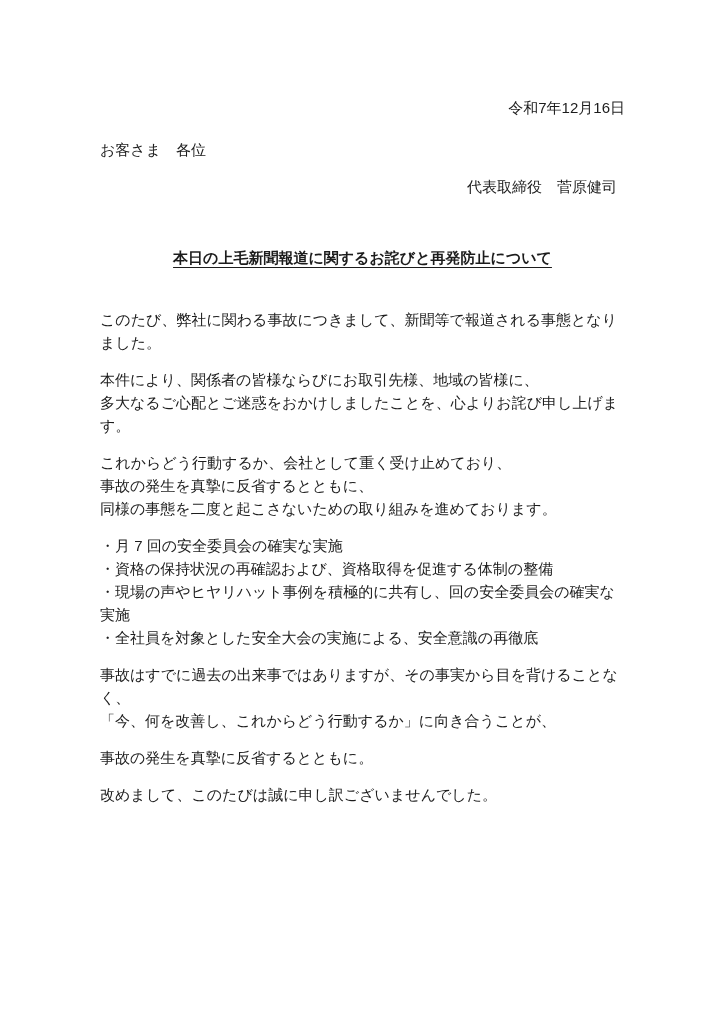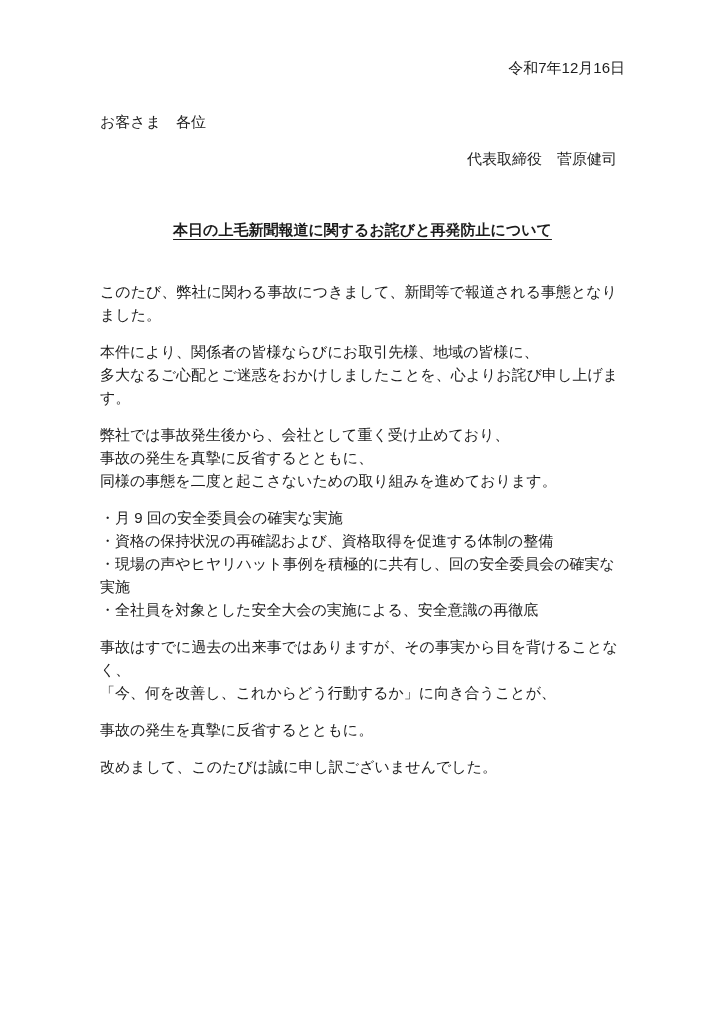--- a/index.html
+++ b/index.html
@@ -14,7 +14,7 @@
     line-height: 23px;
     overflow: hidden;
     box-sizing: border-box;
-    padding: 56px 99px 0 100px;
+    padding: 96px 99px 0 100px;
   }
   .date-line { text-align: right; }
   .recipient-line { margin-top: 31px; text-align: left; }

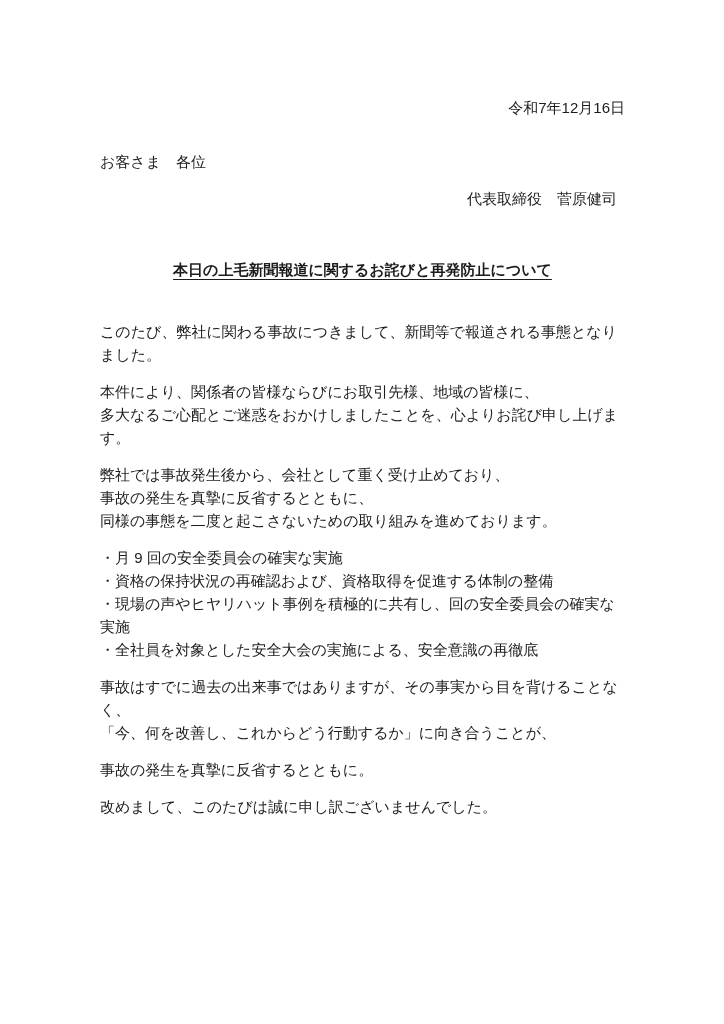--- a/index.html
+++ b/index.html
@@ -17,7 +17,7 @@
     padding: 96px 99px 0 100px;
   }
   .date-line { text-align: right; }
-  .recipient-line { margin-top: 31px; text-align: left; }
+  .recipient-line { margin-top: 19px; text-align: left; }
   .sender-block { margin-top: 14px; }
   .company-line { margin-left: 350px; }
   .signer-line { margin-left: 367px; }

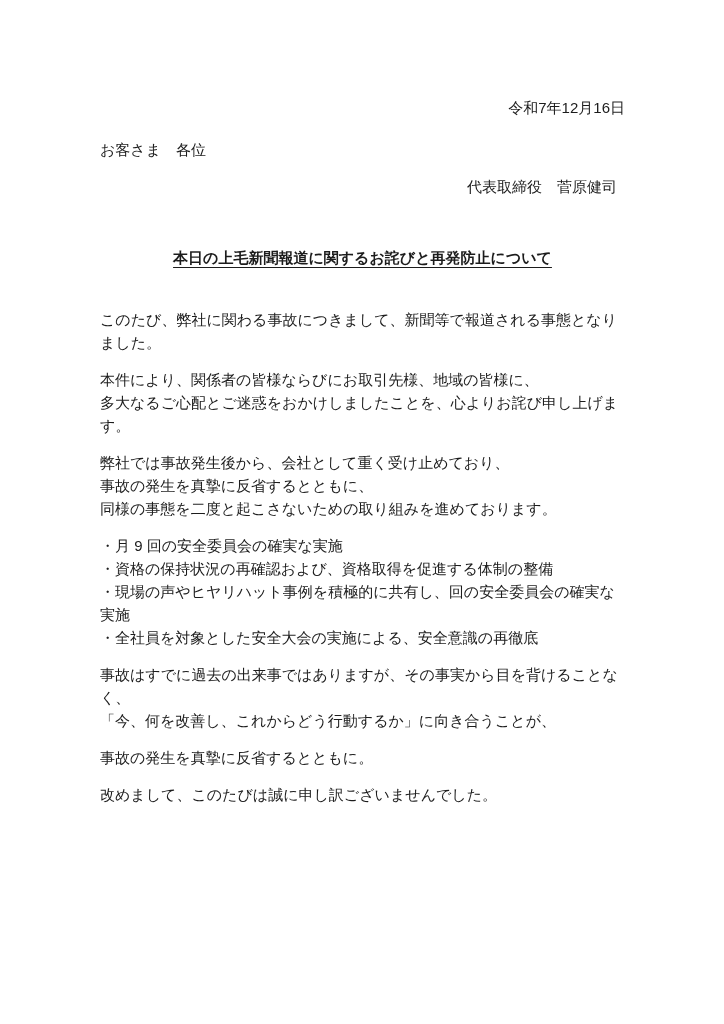--- a/index.html
+++ b/index.html
@@ -60,7 +60,7 @@
     </div>
 
     <div class="para">
-      <div class="line">弊社では事故発生後から、会社として重く受け止めており、</div>
+      <div class="line">これからどう行動するか、会社として重く受け止めており、</div>
       <div class="line">事故の発生を真摯に反省するとともに、</div>
       <div class="line">同様の事態を二度と起こさないための取り組みを進めております。</div>
     </div>

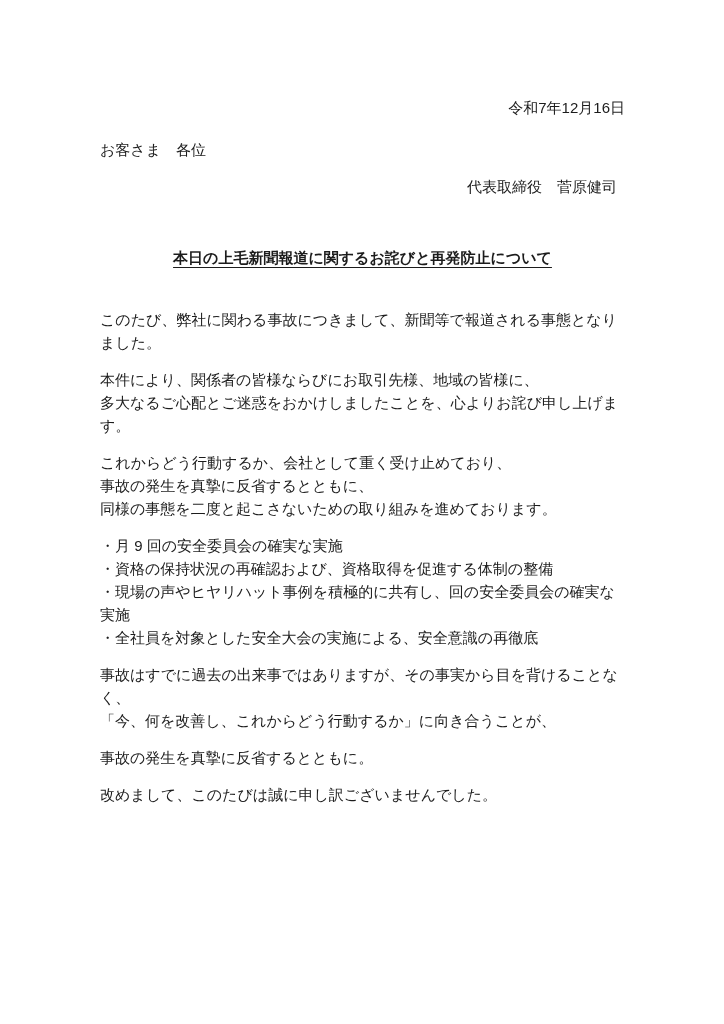--- a/index.html
+++ b/index.html
@@ -67,7 +67,7 @@
 
 
     <div class="para">
-      <div class="line">・月 9 回の安全委員会の確実な実施</div>
+      <div class="line">・月 7 回の安全委員会の確実な実施</div>
       <div class="line">・資格の保持状況の再確認および、資格取得を促進する体制の整備</div>
       <div class="line">・現場の声やヒヤリハット事例を積極的に共有し、回の安全委員会の確実な実施</div>
       <div class="line">・全社員を対象とした安全大会の実施による、安全意識の再徹底</div>

